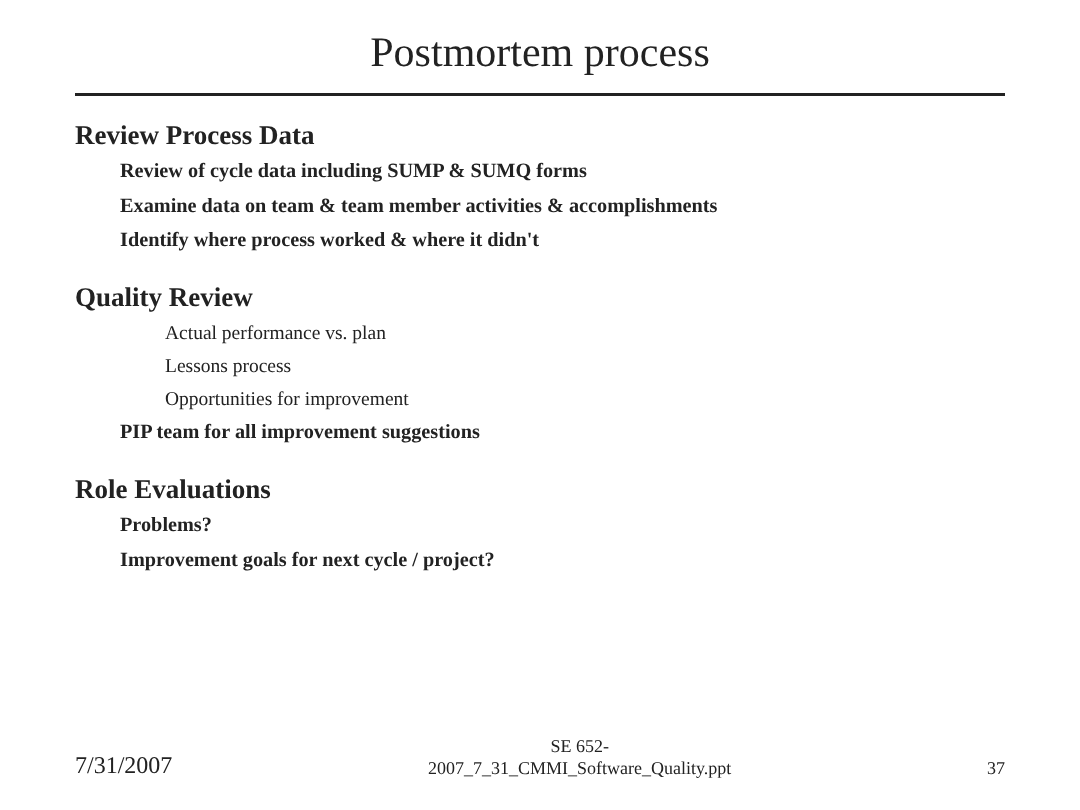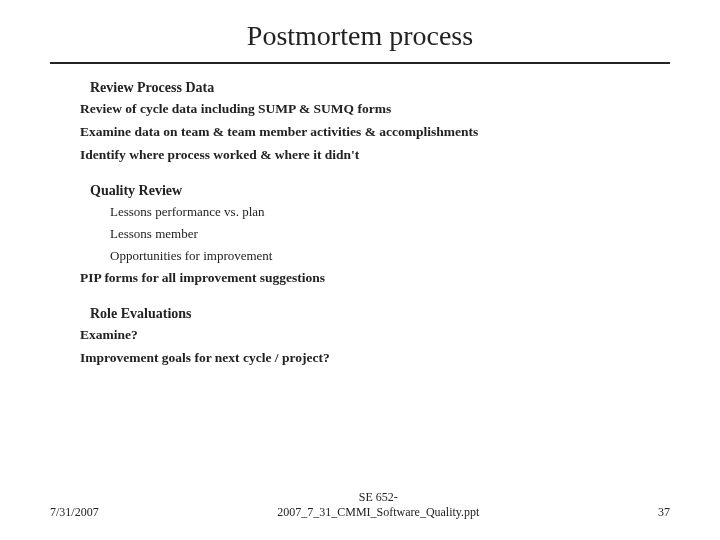--- a/index.html
+++ b/index.html
@@ -49,11 +49,10 @@
     }
 
     .section-header {
-      font-size: 14px;
+      font-size: 18px;
       font-weight: bold;
       color: #222222;
       margin-bottom: 2px;
-      margin-left: 40px;
     }
 
     .section-block {

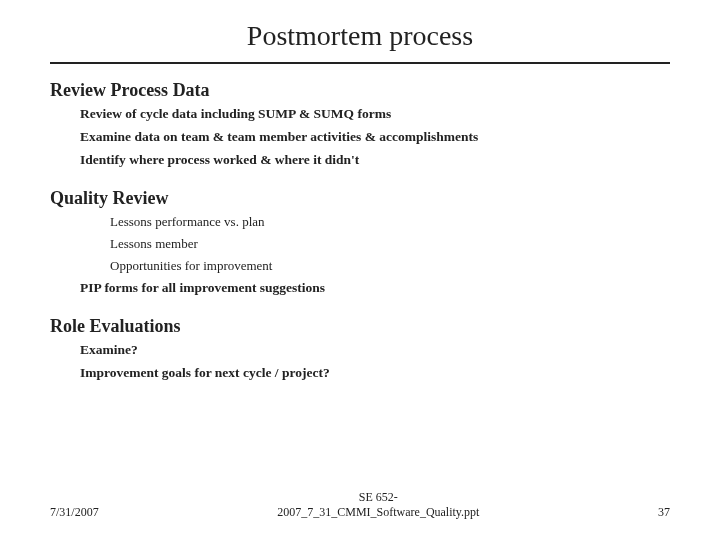--- a/index.html
+++ b/index.html
@@ -118,7 +118,7 @@
 
     <div class="section-block">
       <div class="section-header">Quality Review</div>
-      <div class="level2">Lessons performance vs. plan</div>
+      <div class="level2">Actual performance vs. plan</div>
       <div class="level2">Lessons member</div>
       <div class="level2">Opportunities for improvement</div>
       <div class="level1">PIP forms for all improvement suggestions</div>

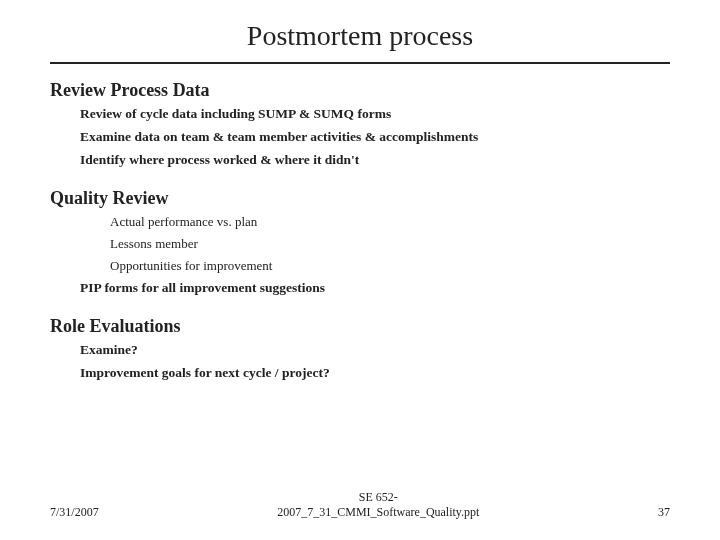--- a/index.html
+++ b/index.html
@@ -119,7 +119,7 @@
     <div class="section-block">
       <div class="section-header">Quality Review</div>
       <div class="level2">Actual performance vs. plan</div>
-      <div class="level2">Lessons member</div>
+      <div class="level2">Lessons process</div>
       <div class="level2">Opportunities for improvement</div>
       <div class="level1">PIP forms for all improvement suggestions</div>
     </div>

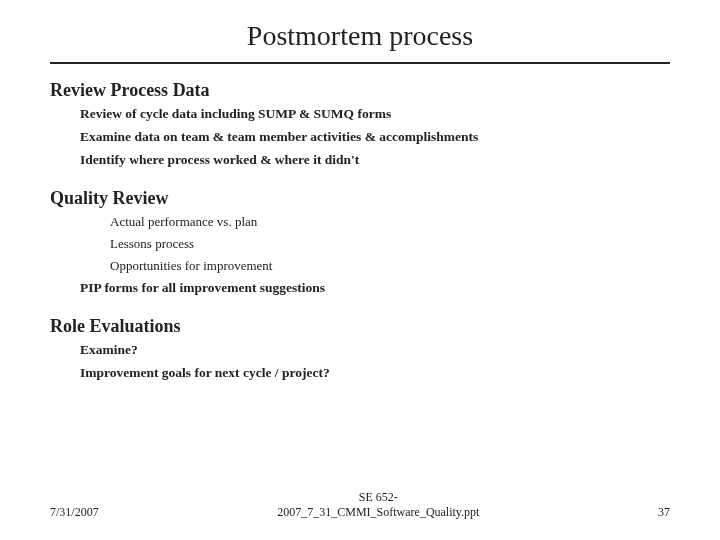--- a/index.html
+++ b/index.html
@@ -121,7 +121,7 @@
       <div class="level2">Actual performance vs. plan</div>
       <div class="level2">Lessons process</div>
       <div class="level2">Opportunities for improvement</div>
-      <div class="level1">PIP forms for all improvement suggestions</div>
+      <div class="level1">PIP team for all improvement suggestions</div>
     </div>
 
     <div class="section-block">

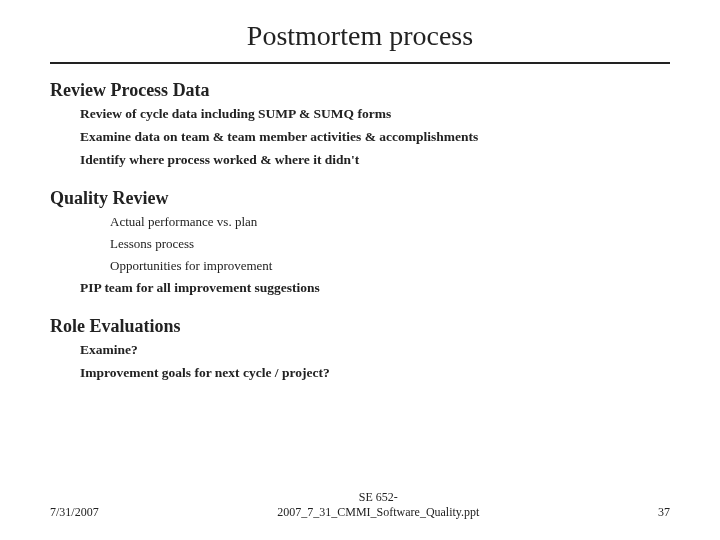--- a/index.html
+++ b/index.html
@@ -126,7 +126,7 @@
 
     <div class="section-block">
       <div class="section-header">Role Evaluations</div>
-      <div class="level1">Examine?</div>
+      <div class="level1">Problems?</div>
       <div class="level1">Improvement goals for next cycle / project?</div>
     </div>
 

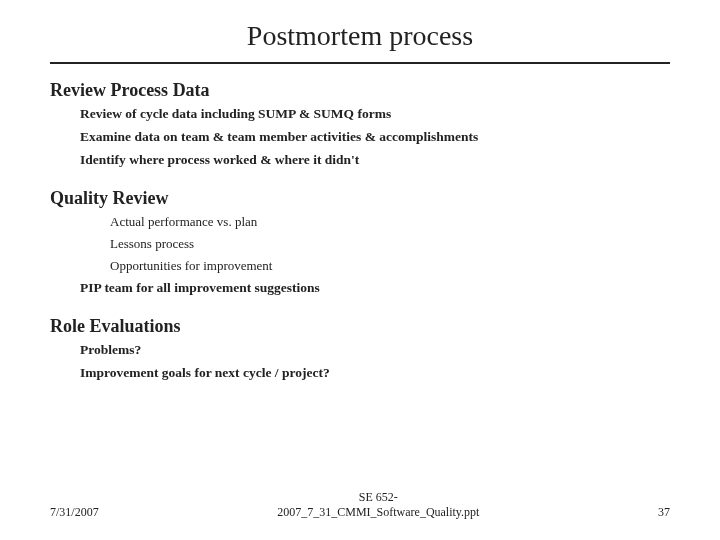--- a/index.html
+++ b/index.html
@@ -83,7 +83,7 @@
     }
 
     .footer-left {
-      font-size: 12px;
+      font-size: 16px;
       color: #222222;
     }
 

